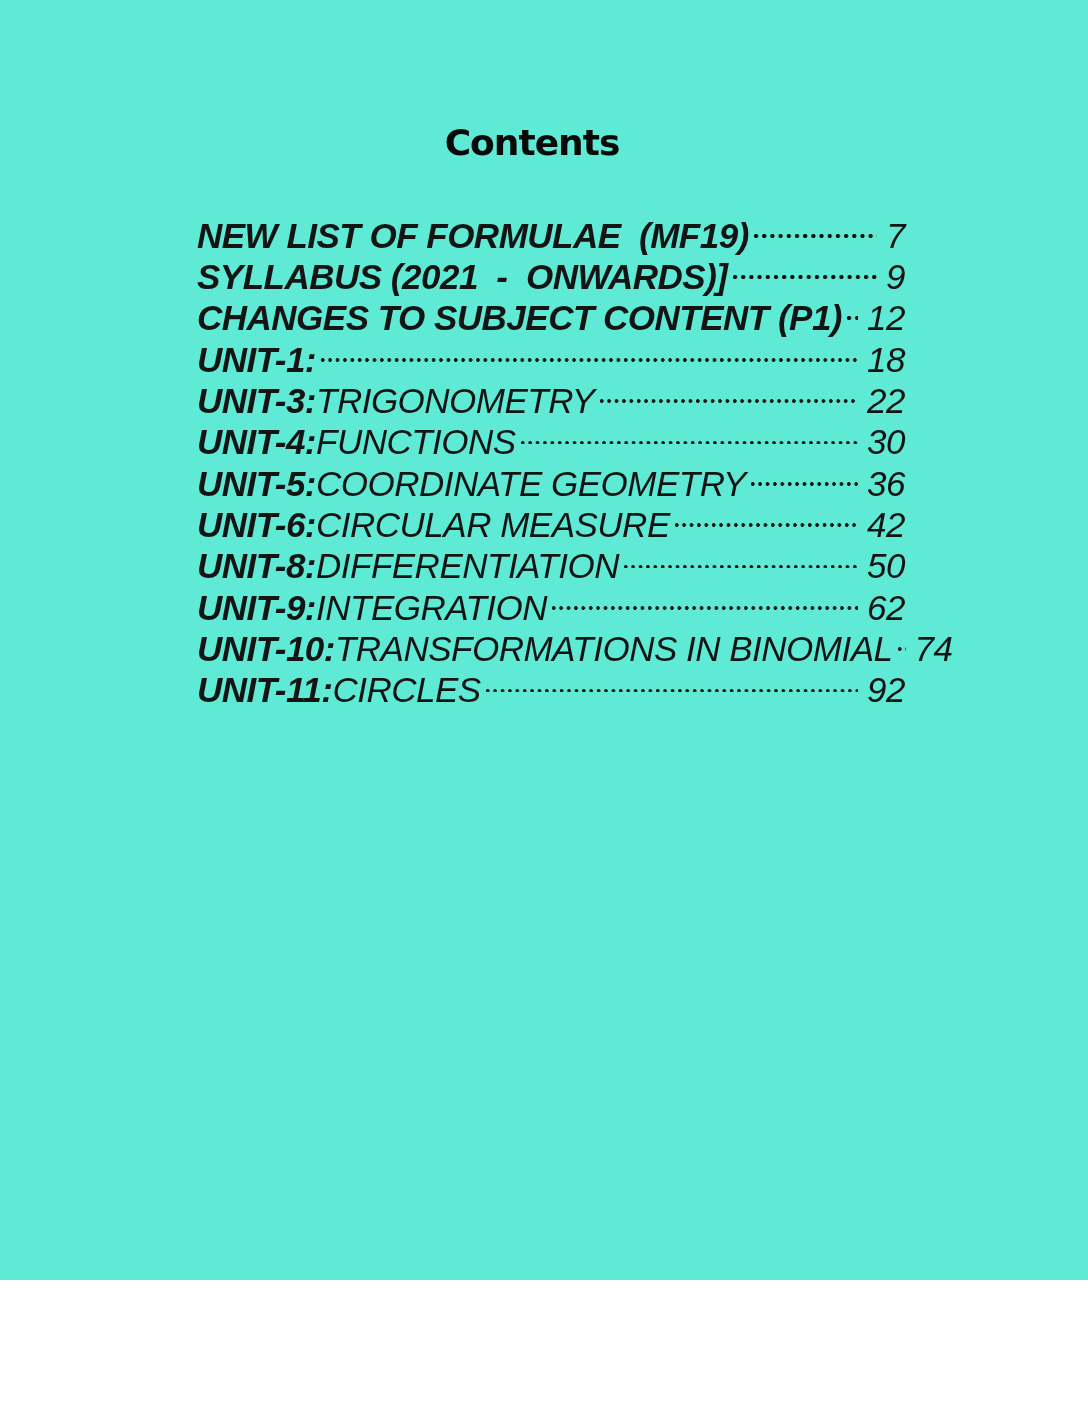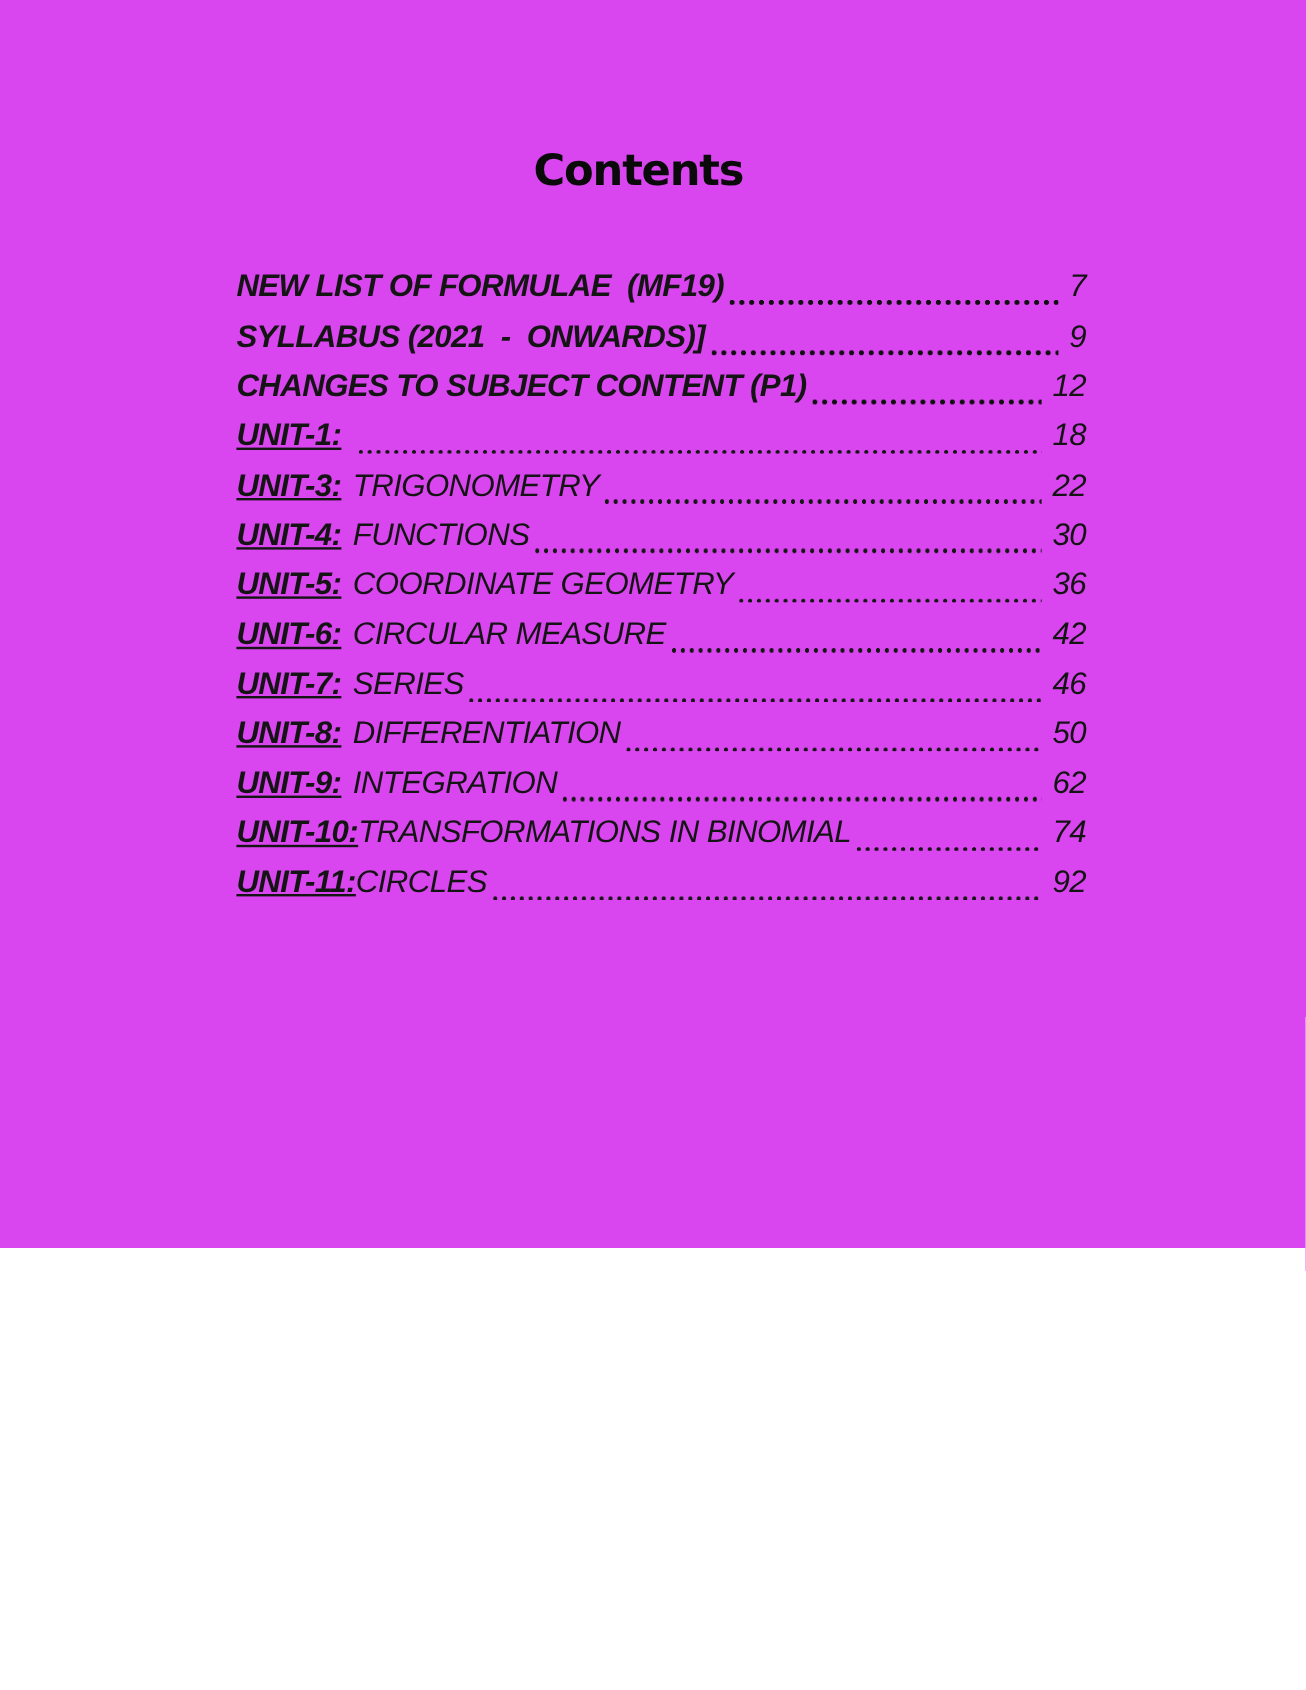--- a/index.html
+++ b/index.html
@@ -10,8 +10,8 @@
   }
   .page {
     position: relative;
-    width: 1088px; height: 1040px;
-    background: #d946ef;
+    width: 1088px; height: 1280px;
+    background: #5eead4;
     font-family: "Liberation Sans", "DejaVu Sans", sans-serif;
     color: #141414;
   }

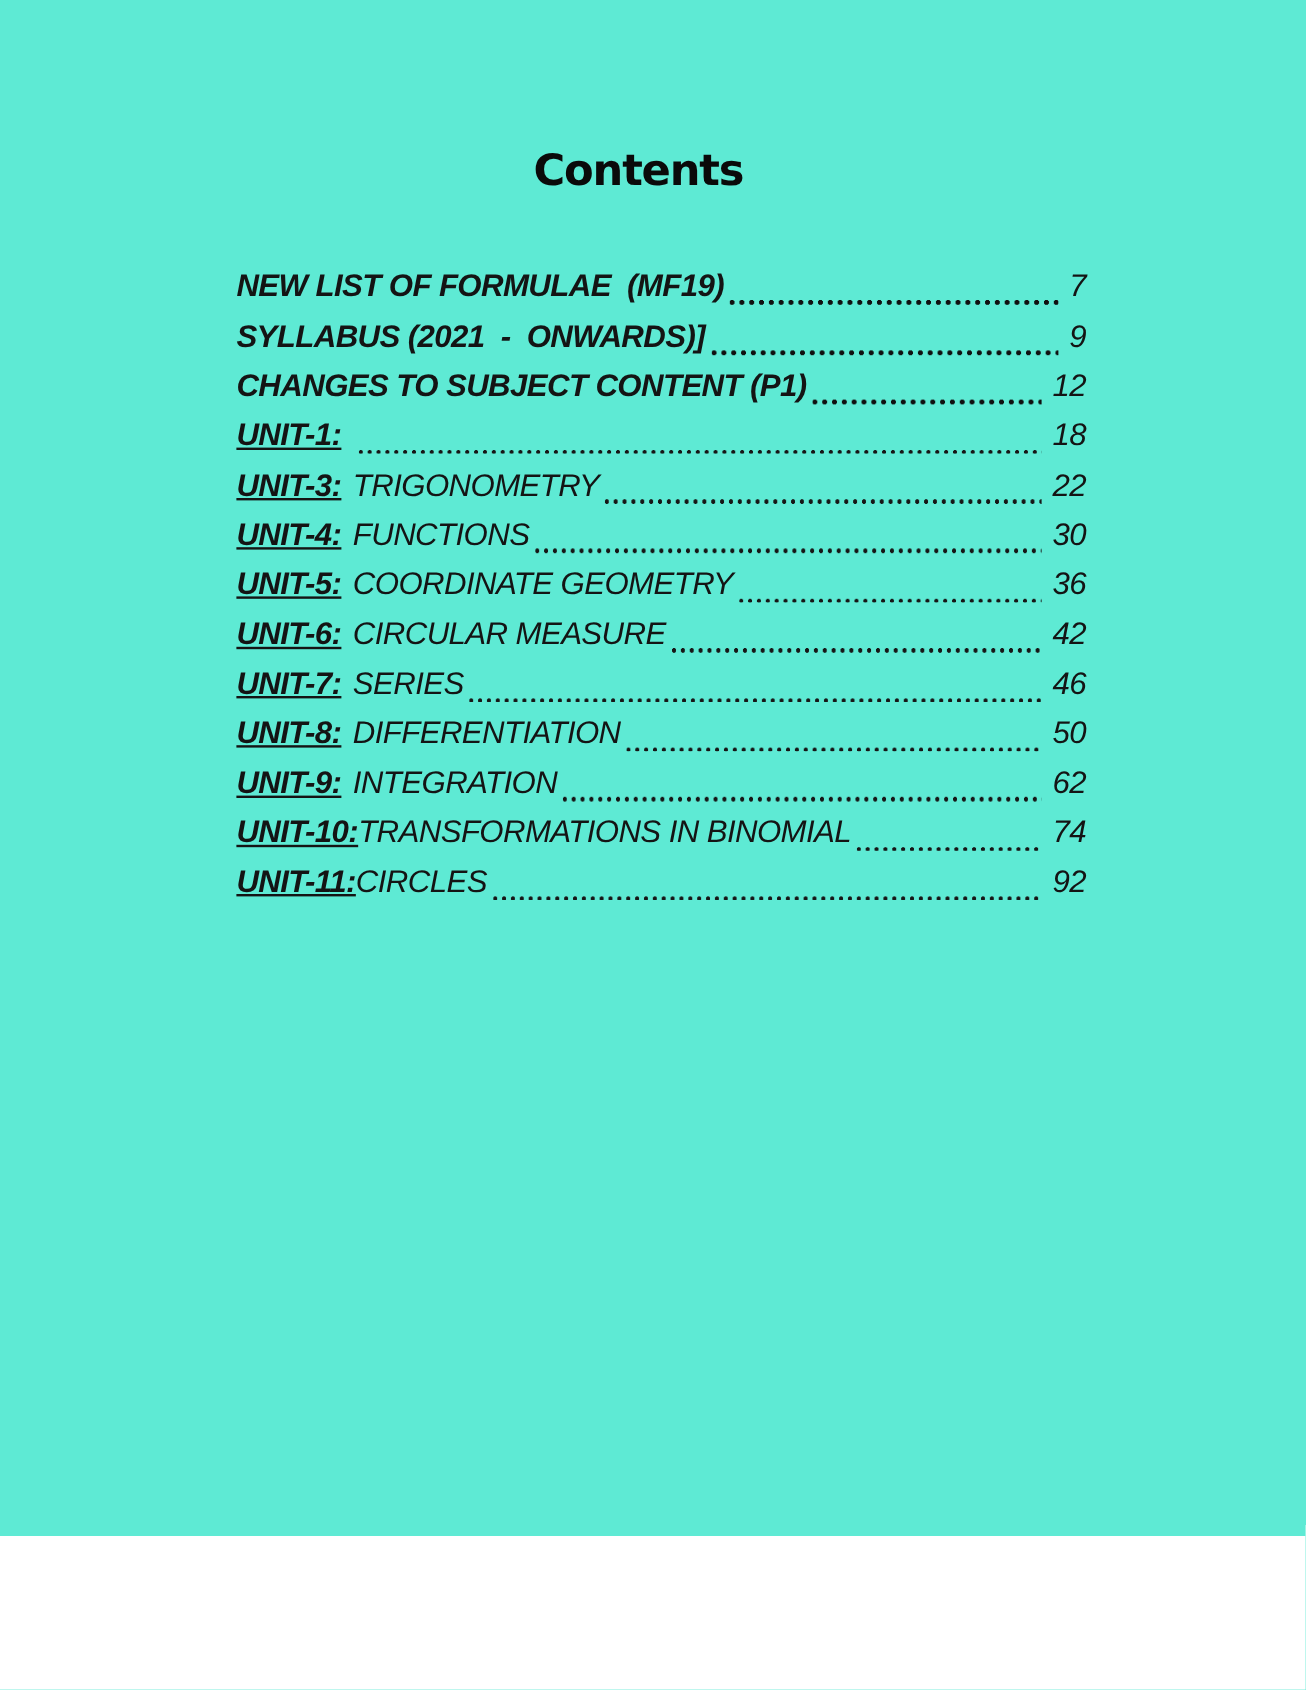--- a/index.html
+++ b/index.html
@@ -31,11 +31,11 @@
   }
   .row {
     display: flex;
-    align-items: flex-end;
+    align-items: center;
     box-sizing: border-box;
     height: 41.35px;
     padding-top: 4px;
-    font-size: 26px;
+    font-size: 35px;
     font-style: italic;
     letter-spacing: -0.5px;
     white-space: pre;

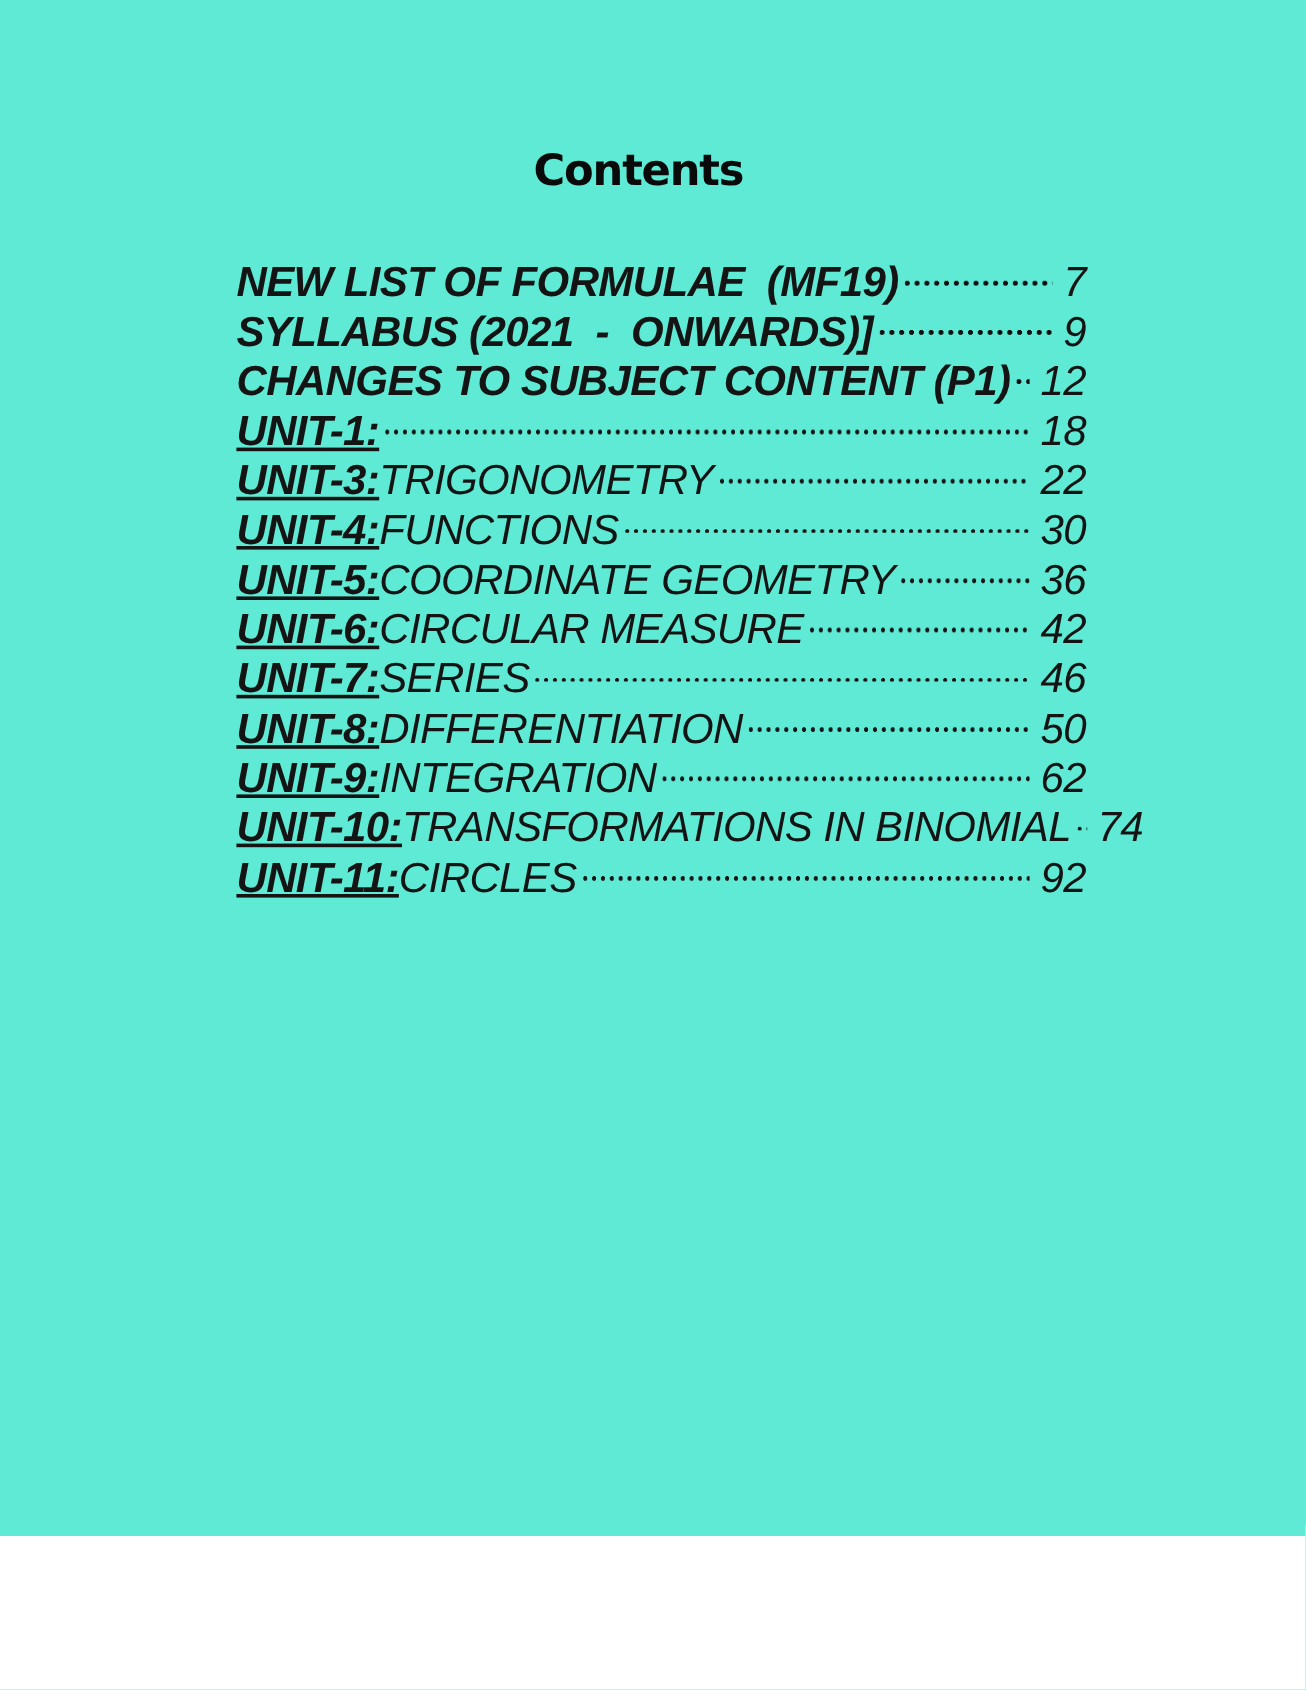--- a/index.html
+++ b/index.html
@@ -44,7 +44,6 @@
     flex: 0 0 auto;
     min-width: 97px;
     font-weight: bold;
-    text-decoration: underline;
   }
   .row .rtitle {
     flex: 0 1 auto;

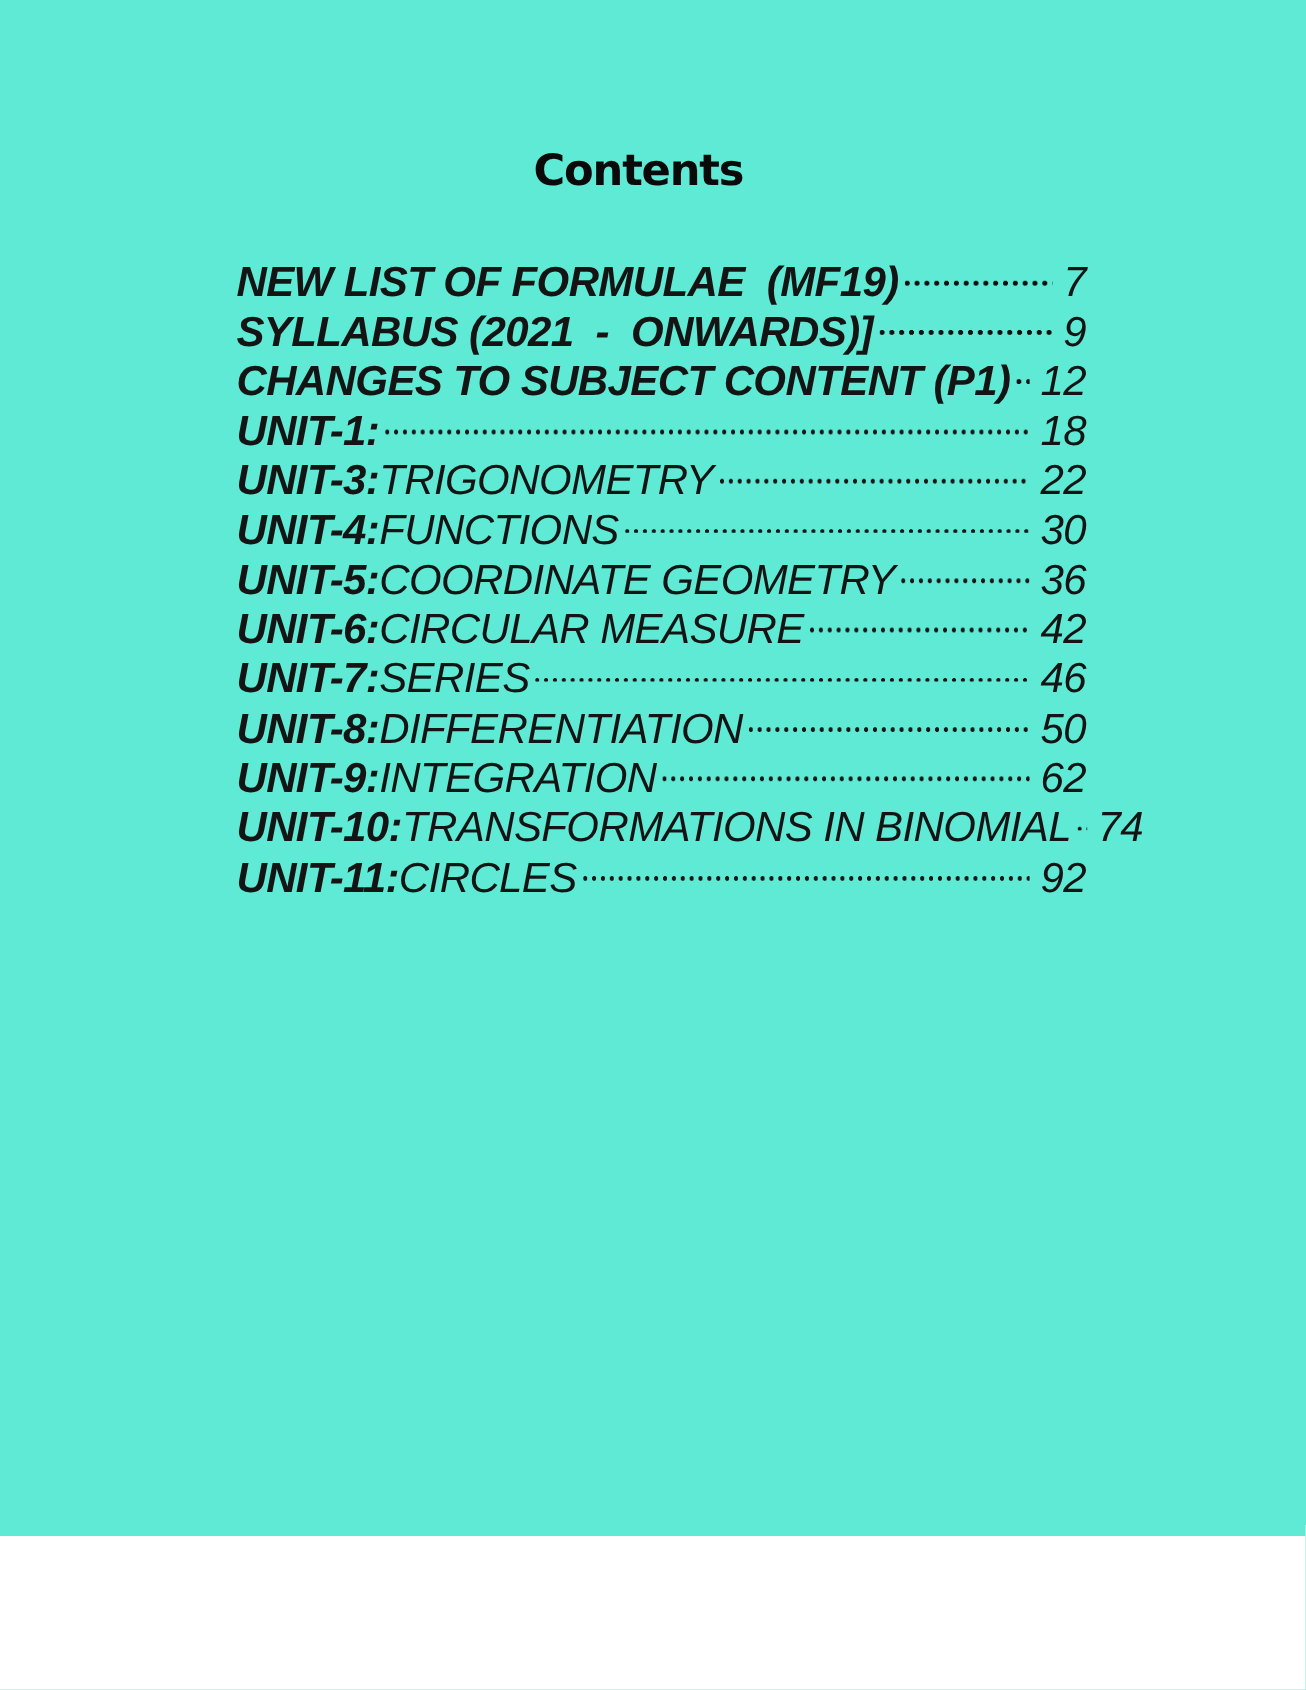--- a/index.html
+++ b/index.html
@@ -125,12 +125,6 @@
     <span class="num">42</span>
   </div>
       <div class="row">
-    <span class="label">UNIT-7:</span>
-    <span class="rtitle">SERIES</span>
-    <span class="leader"></span>
-    <span class="num">46</span>
-  </div>
-      <div class="row">
     <span class="label">UNIT-8:</span>
     <span class="rtitle">DIFFERENTIATION</span>
     <span class="leader"></span>

